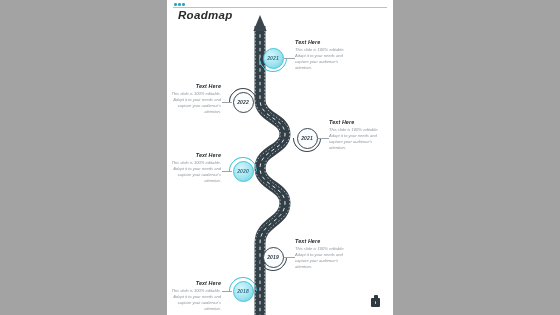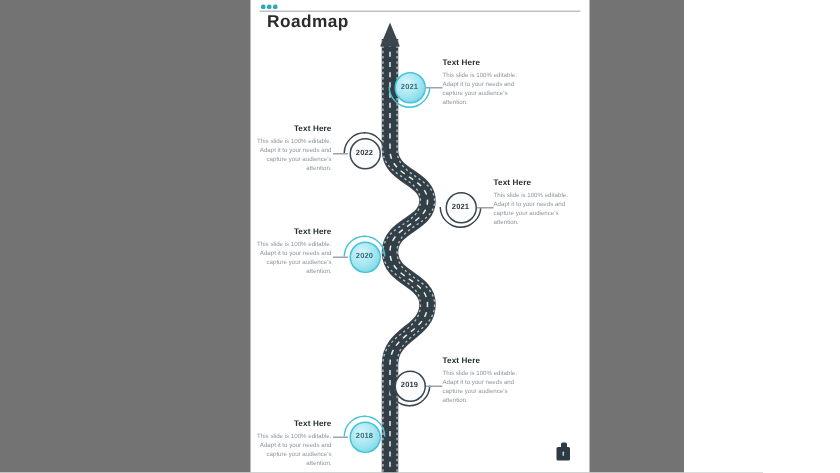--- a/index.html
+++ b/index.html
@@ -13,9 +13,10 @@
   }
   #screen {
     position: relative;
-    width: 456px;
-    height: 315px;
-    background: #737373;
+    width: 560px;
+    height: 315px;
+    background: #a3a3a3;
+    font-style: italic;
   }
   
   #page {

